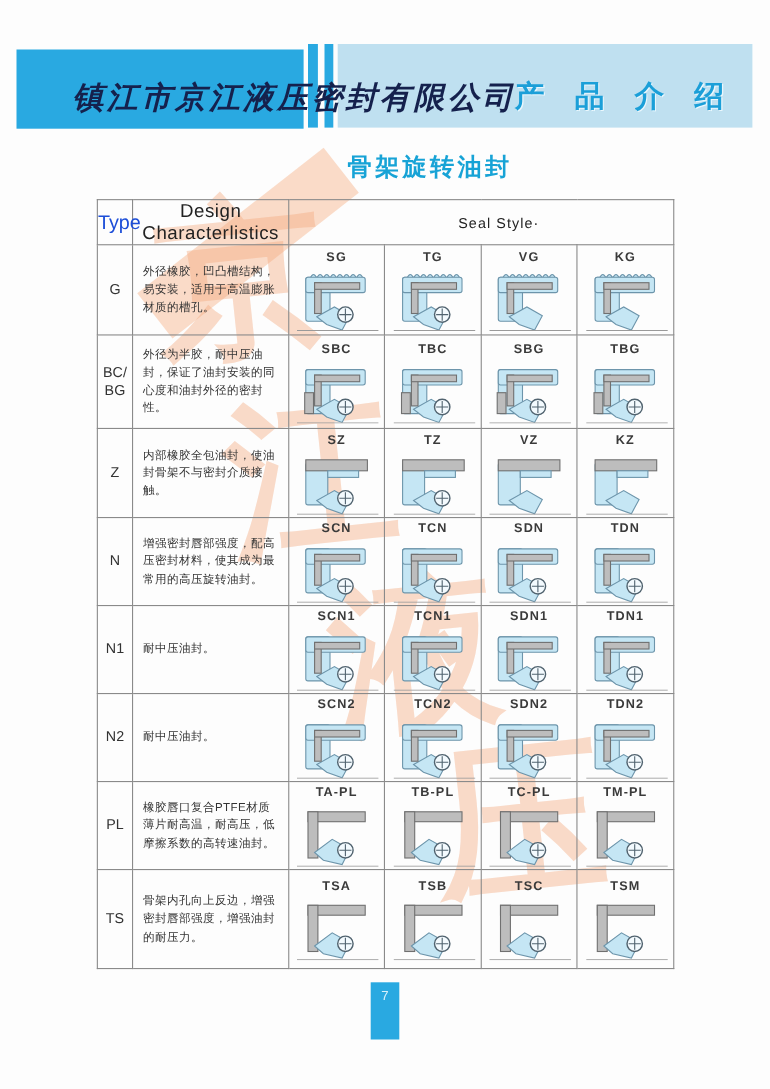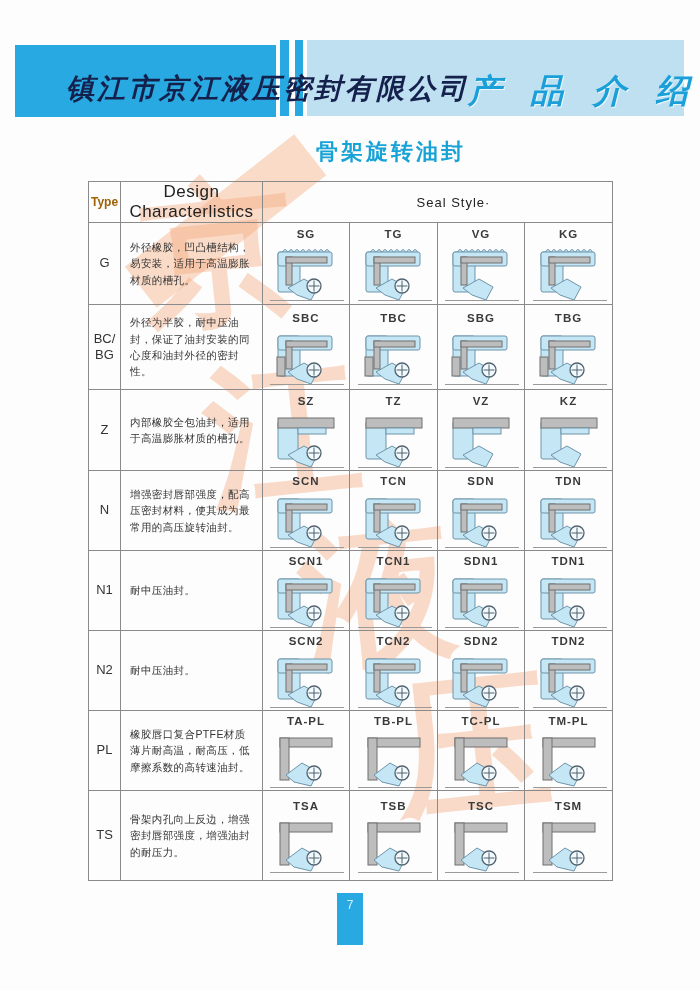--- a/index.html
+++ b/index.html
@@ -31,8 +31,8 @@
   .section-label {
     position:absolute; left:468px; top:69px; z-index:4;
     font-family:"DejaVu Serif", serif;
-    font-weight:bold; font-style:italic;
-    font-size:33px; letter-spacing:9px; color:#1b9fd8;
+    font-weight:bold; 
+    font-size:27px; letter-spacing:9px; color:#1b9fd8;
     text-shadow:1px 1px 0 #eaf7fd;
     white-space:nowrap;
   }

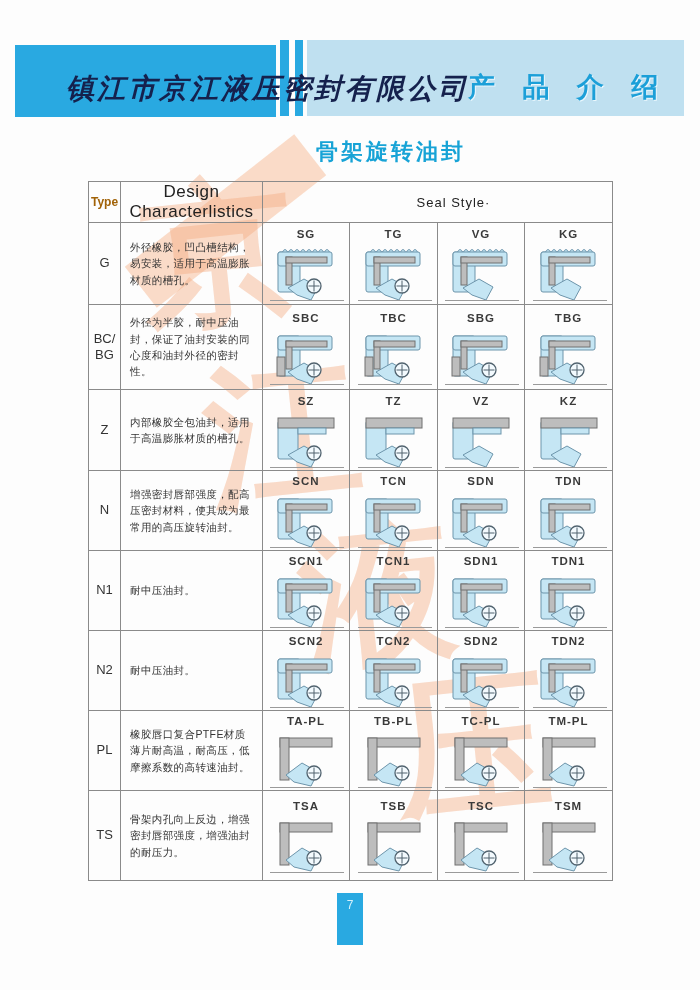--- a/index.html
+++ b/index.html
@@ -66,7 +66,7 @@
     border:1px solid #8a8a8a; vertical-align:middle; background:transparent;
   }
   tr.head-row { height:29px; }
-  th.h-type  { font-size:12px; font-weight:bold; color:#a16207; }
+  th.h-type  { font-size:18px; font-weight:normal; color:#1d4ed8; }
   th.h-design{ font-size:17px; font-weight:normal; color:#222; letter-spacing:0.5px; }
   th.h-seal  { font-size:13px;  font-weight:normal; color:#222; letter-spacing:1px;padding-left:32px; }
   td.type-cell {

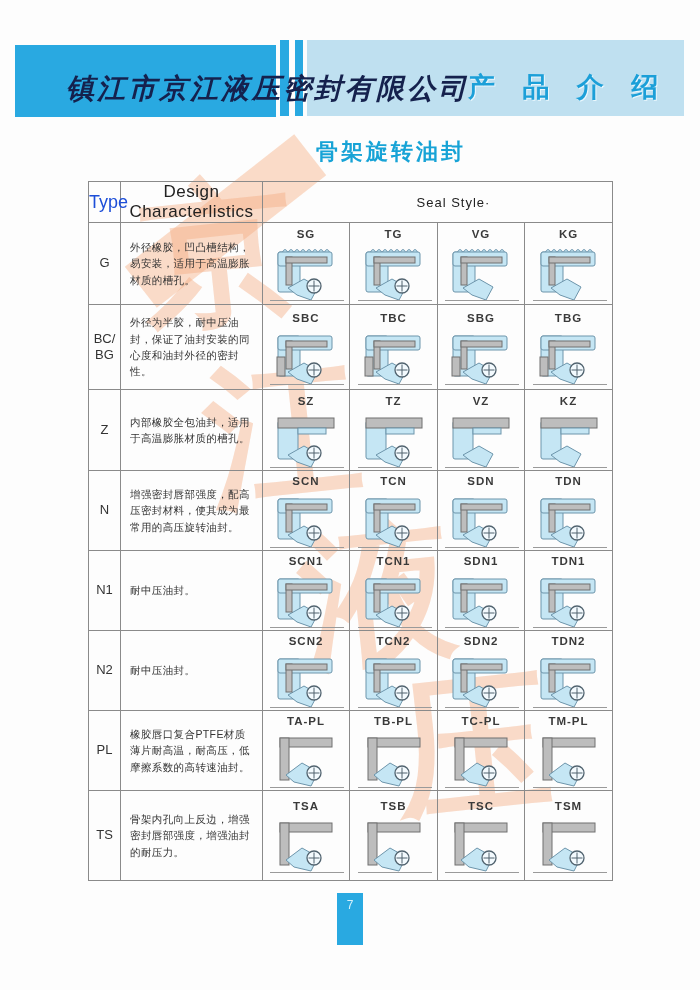--- a/index.html
+++ b/index.html
@@ -252,7 +252,7 @@
       </tr>
       <tr style="height: 81px;">
         <td class="type-cell">Z</td>
-        <td class="desc-cell">内部橡胶全包油封，适用于高温膨胀材质的槽孔。</td>
+        <td class="desc-cell">内部橡胶全包油封，使油封骨架不与密封介质接触。</td>
         <td class="seal-cell">
           <div class="seal-label">SZ</div>
           <div class="seal-svg"><svg width="84" height="58" viewBox="0 0 84 58">

